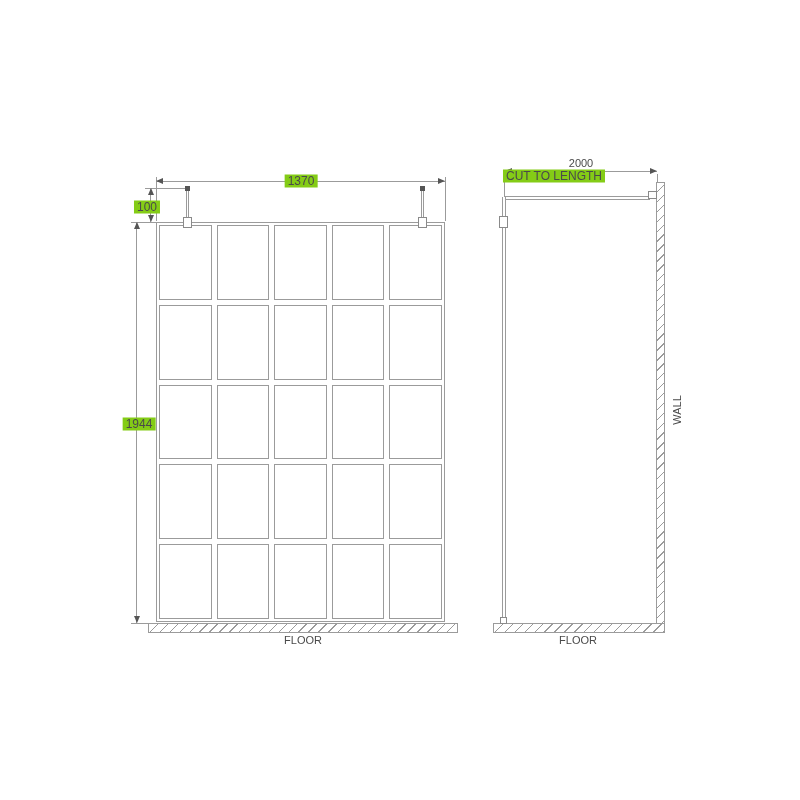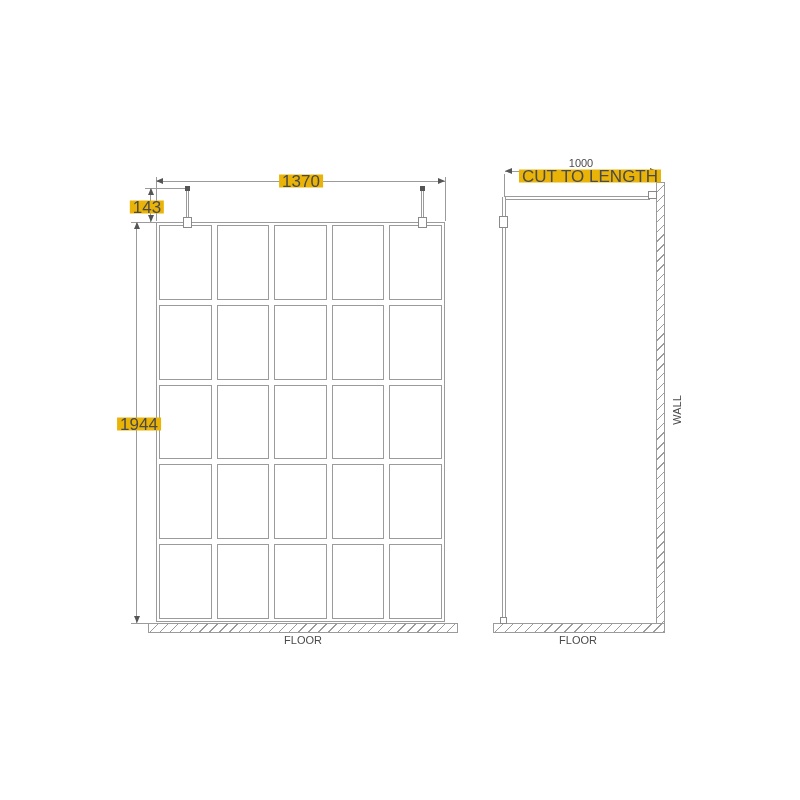--- a/index.html
+++ b/index.html
@@ -125,7 +125,7 @@
     <div class="ar ar-r" style="left:650px;top:168px"></div>
     <div class="vl" style="left:504px;top:174px;height:22px"></div>
     <div class="vl" style="left:657px;top:174px;height:8px"></div>
-    <div class="plain-label" style="left:581px;top:163px;background:transparent">1000</div>
+    <div class="plain-label" style="left:581px;top:163px;background:transparent">2000</div>
     <div class="dim-label" style="left:590px;top:176px">CUT TO LENGTH</div>
 
     <div class="arm"></div>

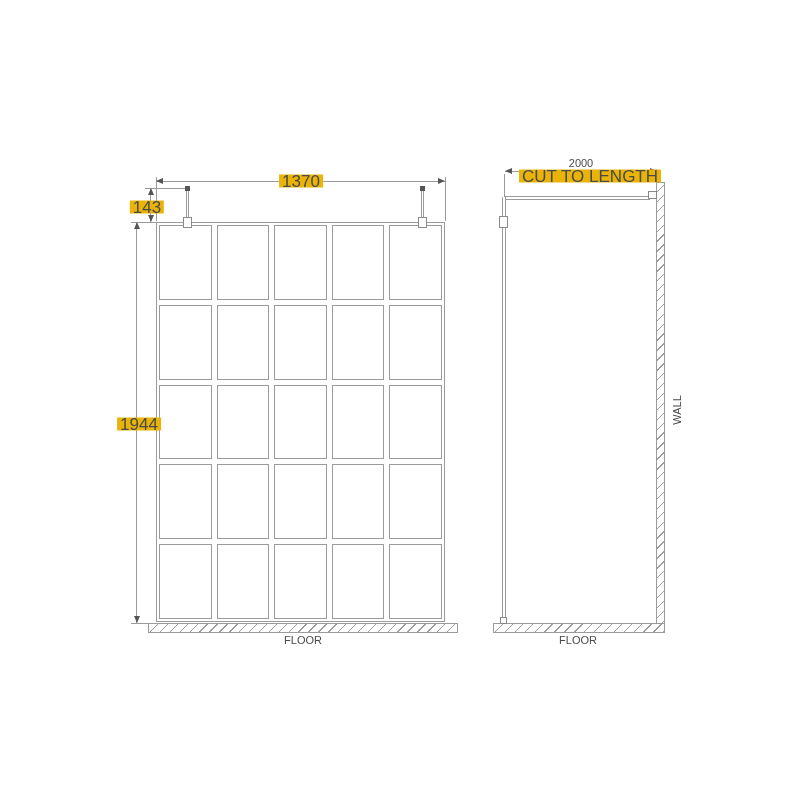--- a/index.html
+++ b/index.html
@@ -15,8 +15,8 @@
   .hl{position:absolute;height:1px;background:var(--line);}
   .vl{position:absolute;width:1px;background:var(--line);}
   .dim-label{
-    position:absolute;transform:translate(-50%,-50%);background:#eab308;
-    font-size:17px;line-height:13px;color:var(--text);padding:0 3px;white-space:nowrap;z-index:5;
+    position:absolute;transform:translate(-50%,-50%);background:#84cc16;
+    font-size:12px;line-height:13px;color:var(--text);padding:0 3px;white-space:nowrap;z-index:5;
   }
   .plain-label{
     position:absolute;transform:translate(-50%,-50%);font-size:11px;line-height:13px;

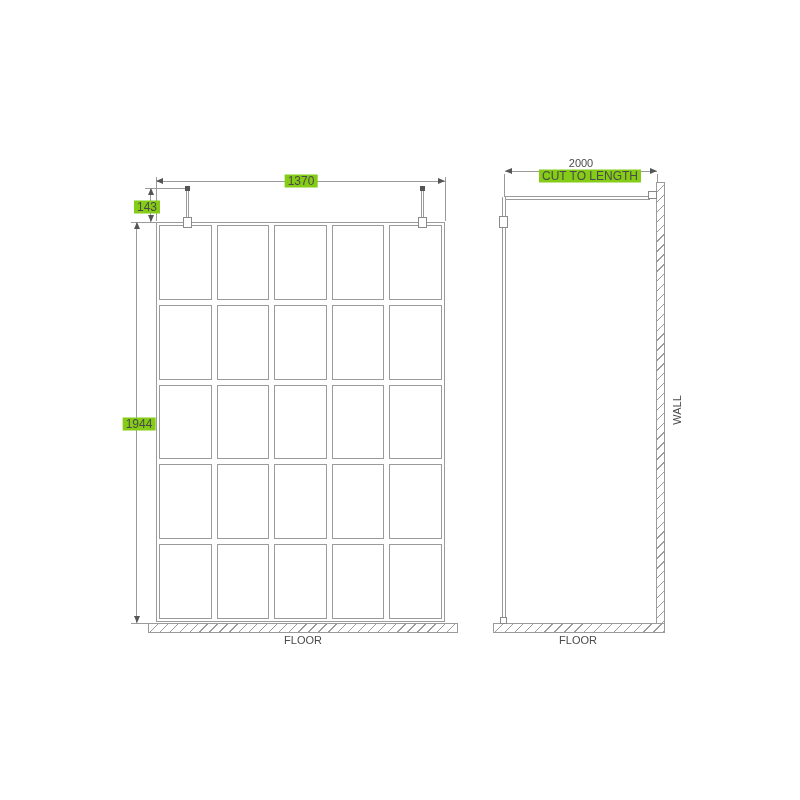--- a/index.html
+++ b/index.html
@@ -126,7 +126,7 @@
     <div class="vl" style="left:504px;top:174px;height:22px"></div>
     <div class="vl" style="left:657px;top:174px;height:8px"></div>
     <div class="plain-label" style="left:581px;top:163px;background:transparent">2000</div>
-    <div class="dim-label" style="left:590px;top:176px">CUT TO LENGTH</div>
+    <div class="dim-label" style="left:554px;top:176px">CUT TO LENGTH</div>
 
     <div class="arm"></div>
     <div class="fitting" style="left:648px;top:191px;width:9px;height:8px"></div>

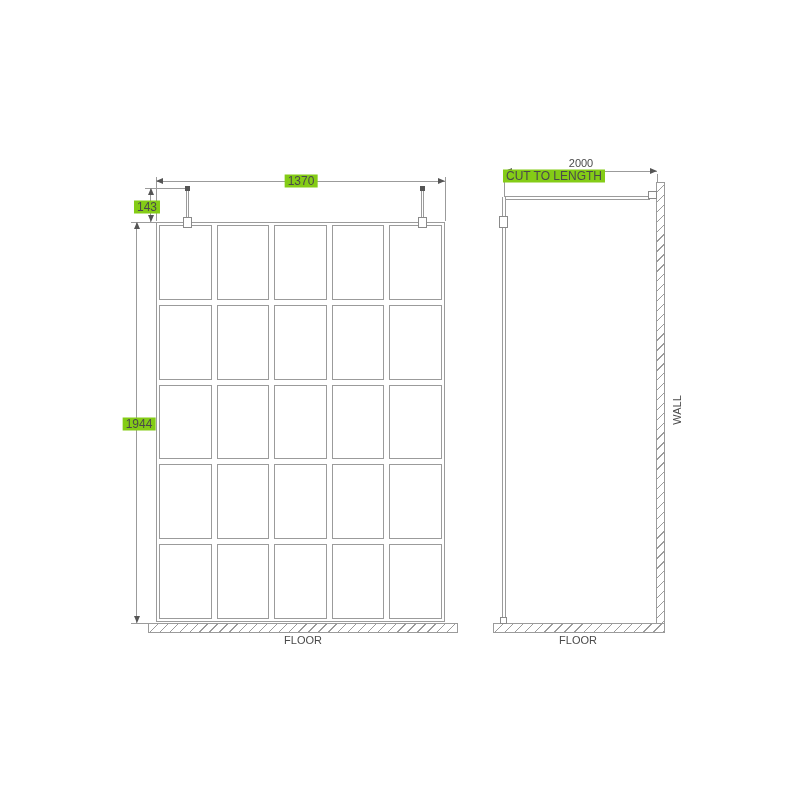--- a/index.html
+++ b/index.html
@@ -67,7 +67,7 @@
     <div class="vl" style="left:150px;top:188px;height:34px"></div>
     <div class="ar ar-u" style="left:148px;top:188px"></div>
     <div class="ar ar-d" style="left:148px;top:215px"></div>
-    <div class="dim-label" style="left:147px;top:207px">143</div>
+    <div class="dim-label" style="left:147px;top:207px">100</div>
 
     <div class="vl" style="left:136px;top:222px;height:401px"></div>
     <div class="hl" style="left:131px;top:222px;width:25px"></div>

